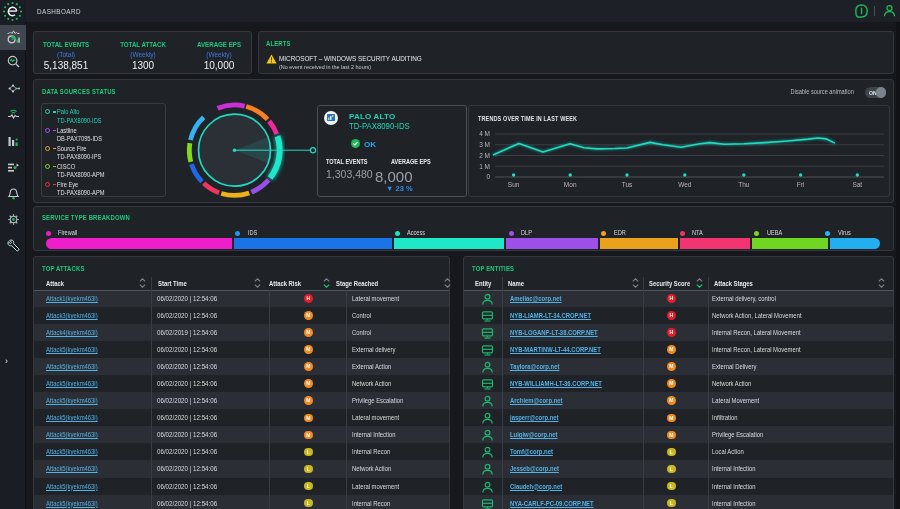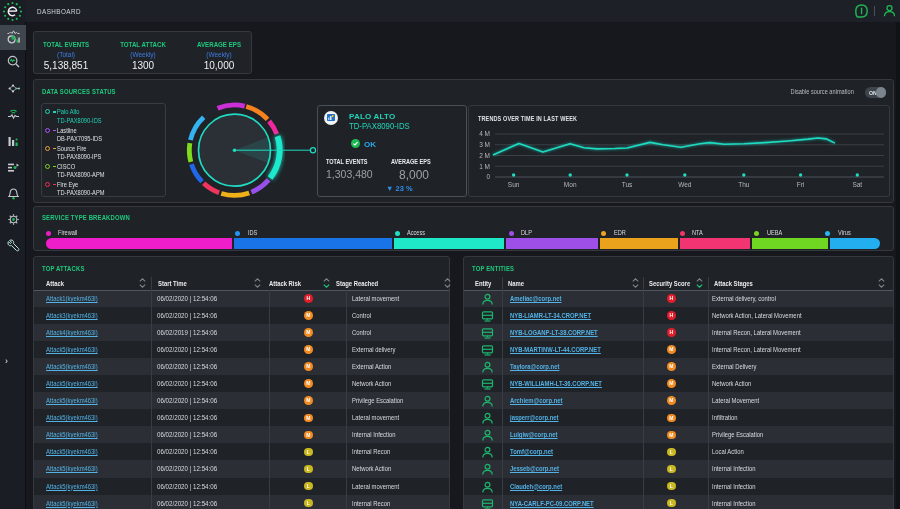--- a/index.html
+++ b/index.html
@@ -169,6 +169,16 @@
     <span class="statval" style="left:135px;top:28px">10,000</span>
   </div>
 
+  <div class="panel" style="left:258px;top:31px;width:636px;height:43px">
+    <span class="ptitle" style="left:7px;top:7px">ALERTS</span>
+    <svg class="abs" style="left:7px;top:22px" width="11" height="10" viewBox="0 0 12 11">
+      <path d="M6 0.5 L11.6 10.5 L0.4 10.5 Z" fill="#f5c518"></path>
+      <rect x="5.45" y="3.6" width="1.1" height="3.6" fill="#43400f"></rect>
+      <rect x="5.45" y="8.1" width="1.1" height="1.2" fill="#43400f"></rect>
+    </svg>
+    <span class="abs" style="left:19.5px;top:21.5px;font-size:7.4px;color:#e8eaec;transform:scaleX(.86);transform-origin:left top;white-space:nowrap">MICROSOFT – WINDOWS SECURITY AUDITING</span>
+    <span class="abs" style="left:19.5px;top:30.5px;font-size:6.2px;color:#c9ccd0;transform:scaleX(.88);transform-origin:left top;white-space:nowrap">(No event received in the last 2 hours)</span>
+  </div>
 
   <div class="panel" style="left:33px;top:79px;width:861px;height:124px">
     <span class="ptitle" style="left:8px;top:7px">DATA SOURCES STATUS</span>

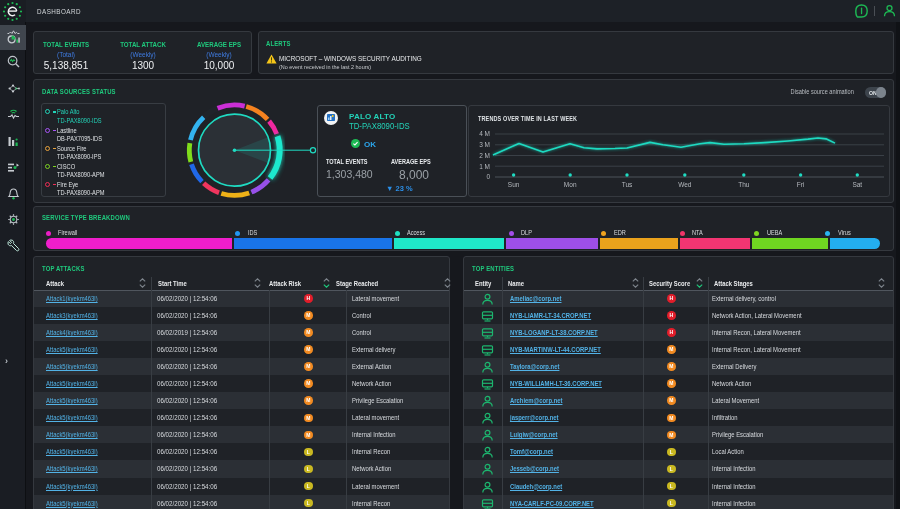--- a/index.html
+++ b/index.html
@@ -234,7 +234,7 @@
       <span class="abs" style="left:8px;top:52px;font-size:6.6px;font-weight:bold;color:#e8ebee;transform:scaleX(.84);transform-origin:left top">TOTAL EVENTS</span>
       <span class="abs" style="left:73px;top:52px;font-size:6.6px;font-weight:bold;color:#e8ebee;transform:scaleX(.84);transform-origin:left top">AVERAGE EPS</span>
       <span class="abs" style="left:8px;top:62px;font-size:10.5px;color:#9aa0a6;transform:translateZ(0)">1,303,480</span>
-      <span class="abs" style="left:81px;top:62px;font-size:12px;color:#9aa0a6;transform:translateZ(0)">8,000</span>
+      <span class="abs" style="left:57px;top:62px;font-size:15px;color:#9aa0a6;transform:translateZ(0)">8,000</span>
       <span class="abs" style="left:68px;top:78px;font-size:7.5px;font-weight:bold;color:#2b8fe8;transform:translateZ(0)">▼ 23 %</span>
     </div>
 

